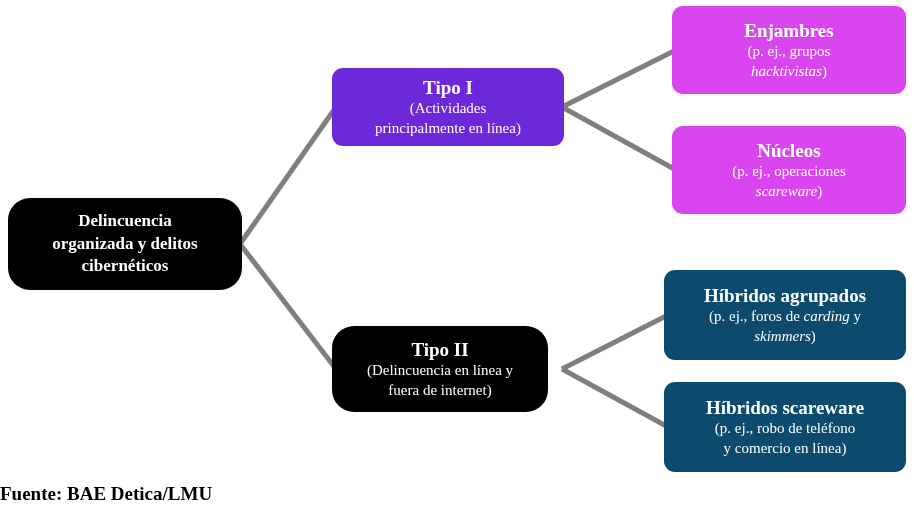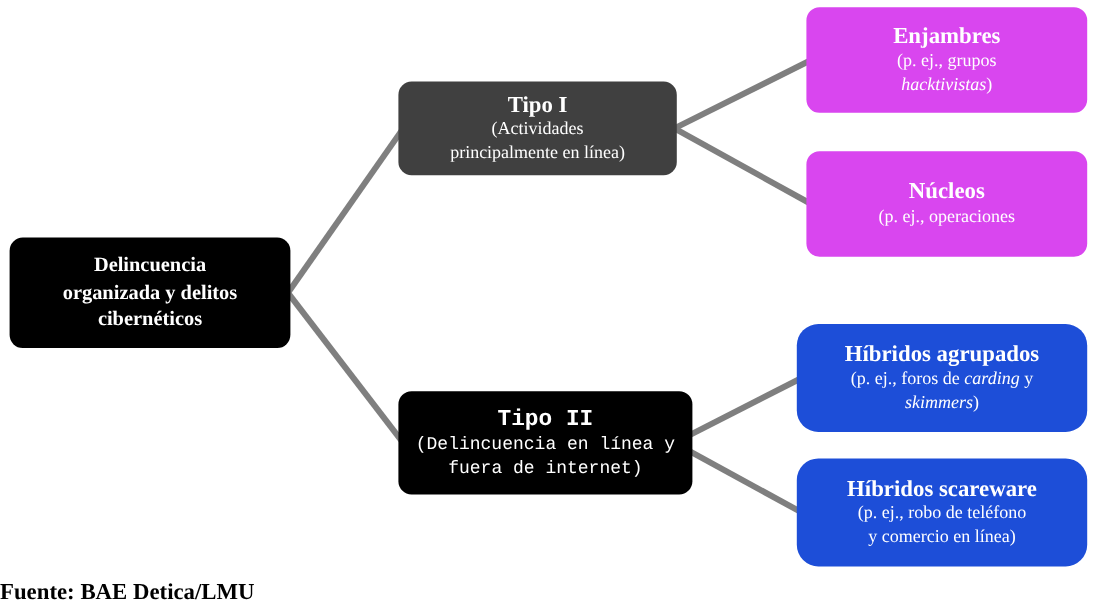--- a/index.html
+++ b/index.html
@@ -27,7 +27,7 @@
     padding: 6px 10px;
   }
   .node.black   { background: #000000; }
-  .node.darkred { background: #404040; }
+  .node.darkred { background: #6d28d9; }
   .node.red     { background: #d946ef; }
   .node.gold    { background: #1d4ed8; border-radius: 18px; }
   .root-line {

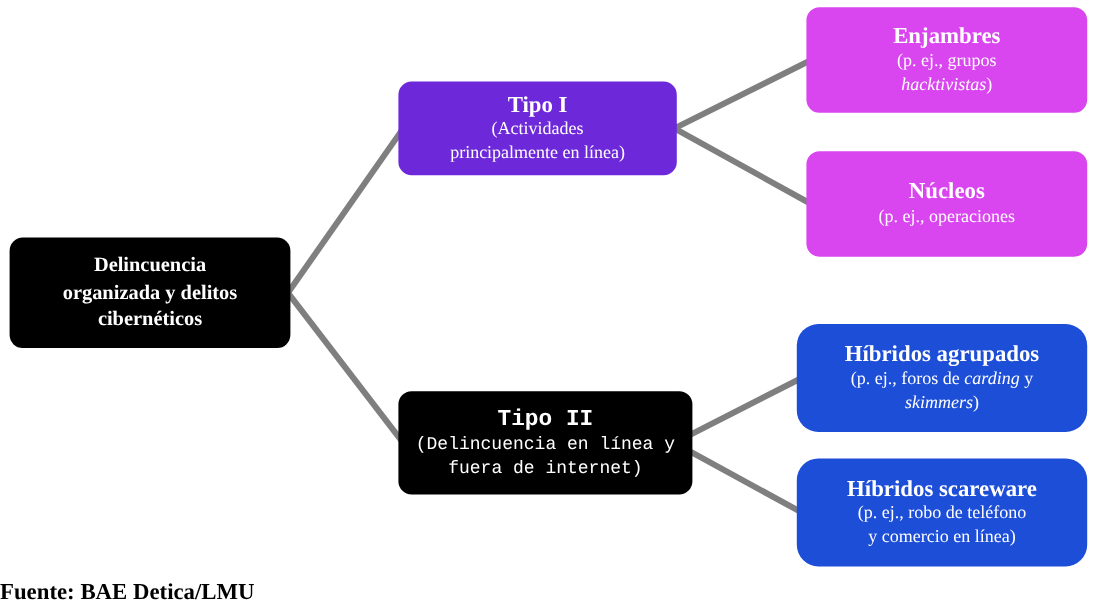--- a/index.html
+++ b/index.html
@@ -108,6 +108,7 @@
     <span class="node-title">Núcleos</span>
     <span class="node-sub">
       <span class="sub-line">(p. ej., operaciones</span>
+      <span class="sub-line"><em>scareware</em><span>)</span></span>
     </span>
   </div>
 

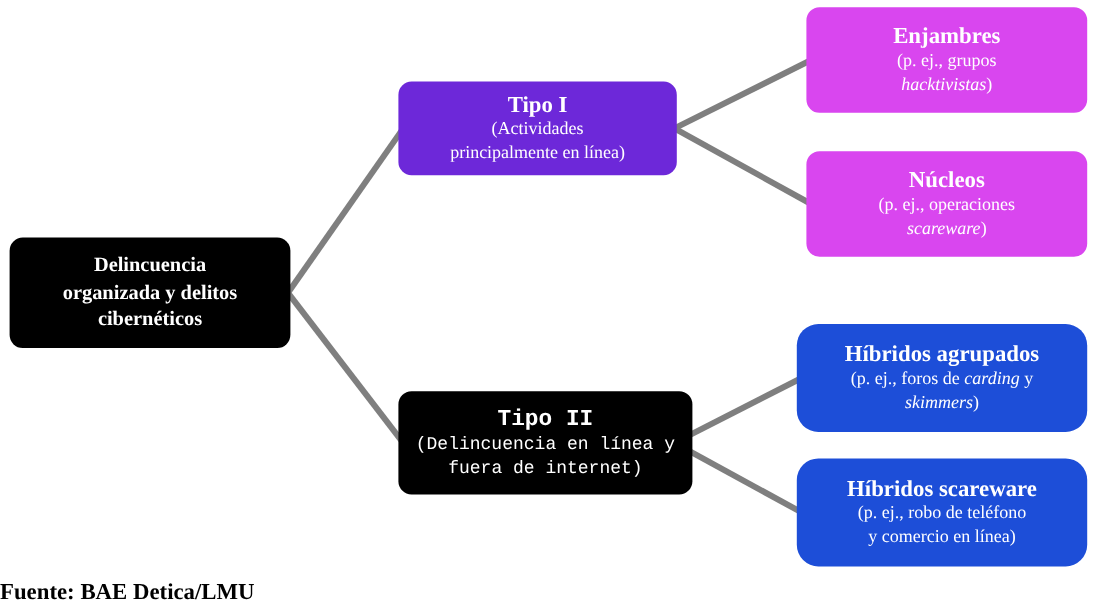--- a/index.html
+++ b/index.html
@@ -26,7 +26,7 @@
     justify-content: center;
     padding: 6px 10px;
   }
-  .node.black   { background: #000000; }
+  .node.black   { background: #000000; border-radius: 22px; }
   .node.darkred { background: #6d28d9; }
   .node.red     { background: #d946ef; }
   .node.gold    { background: #1d4ed8; border-radius: 18px; }

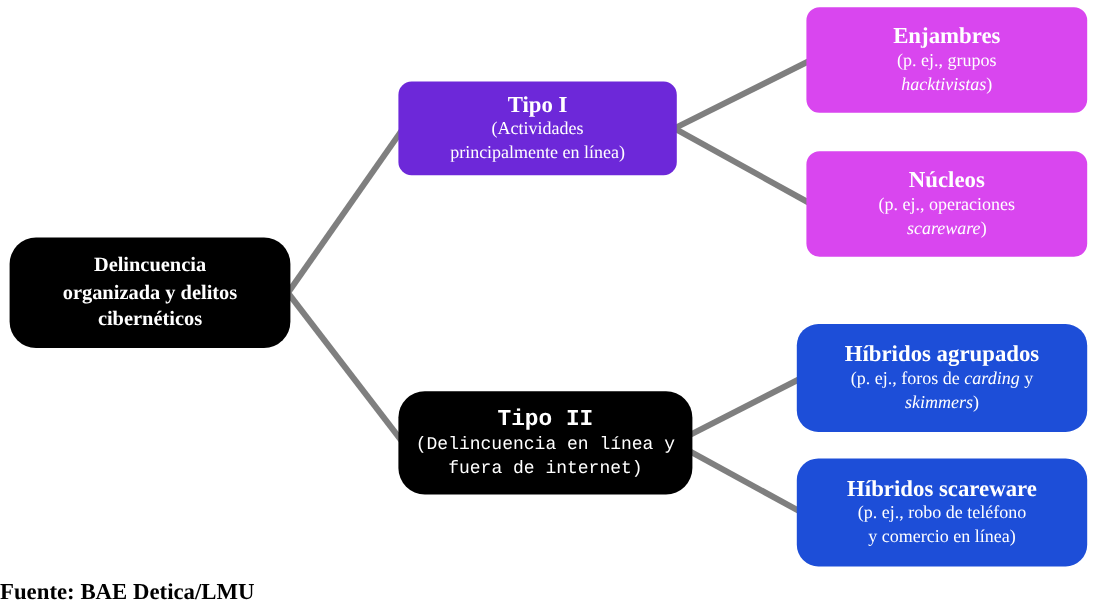--- a/index.html
+++ b/index.html
@@ -29,7 +29,7 @@
   .node.black   { background: #000000; border-radius: 22px; }
   .node.darkred { background: #6d28d9; }
   .node.red     { background: #d946ef; }
-  .node.gold    { background: #1d4ed8; border-radius: 18px; }
+  .node.gold    { background: #0c4a6e; }
   .root-line {
     display: block;
     font-weight: bold;

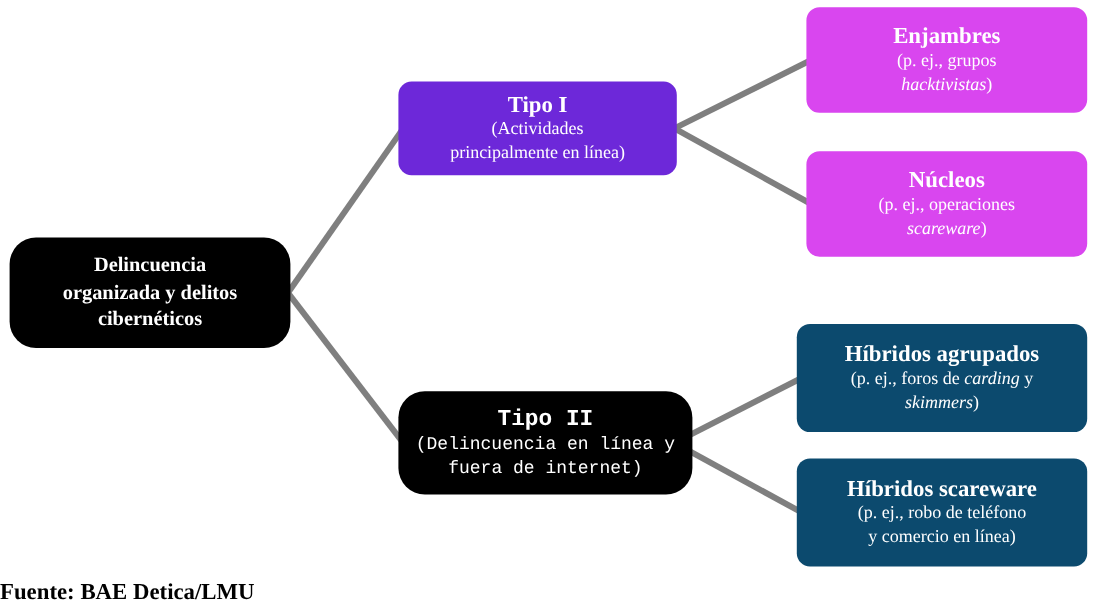--- a/index.html
+++ b/index.html
@@ -88,7 +88,7 @@
     </span>
   </div>
 
-  <div class="node black" style="left:332px; top:326px; width:245px; height:86px;font-family:Liberation Mono, monospace;">
+  <div class="node black" style="left:332px; top:326px; width:216px; height:86px;">
     <span class="node-title">Tipo II</span>
     <span class="node-sub">
       <span class="sub-line">(Delincuencia en línea y</span>

